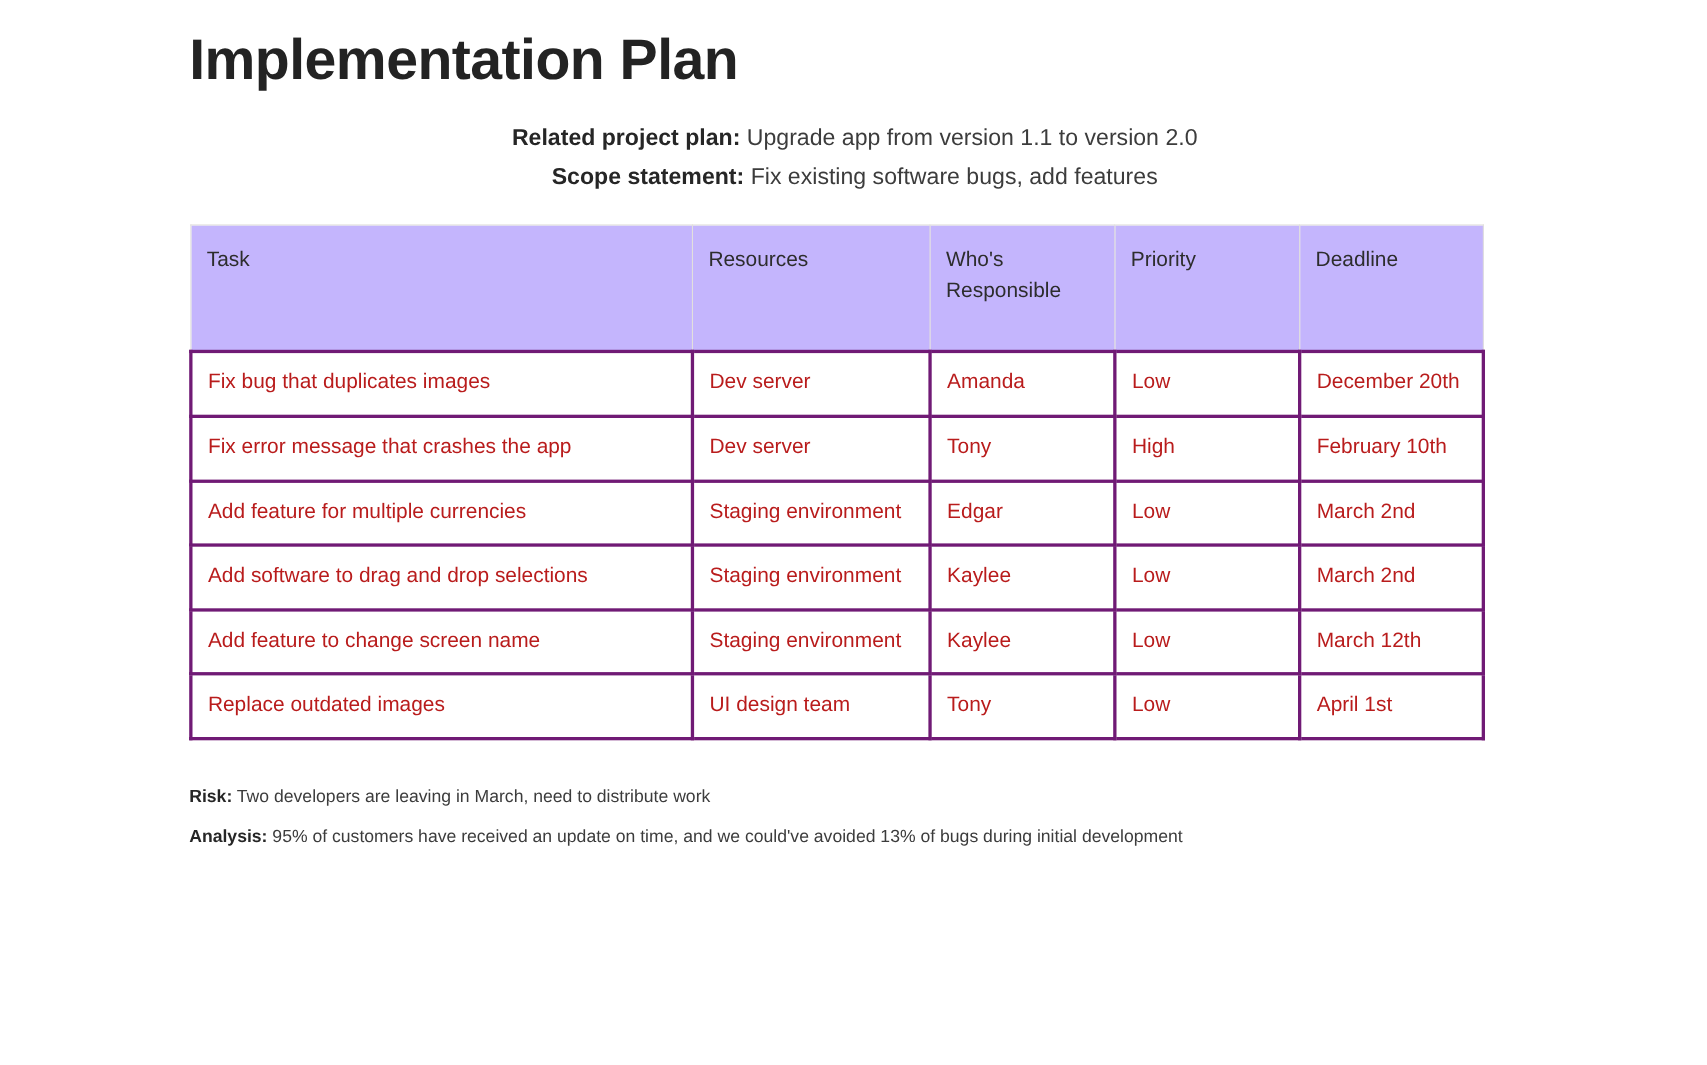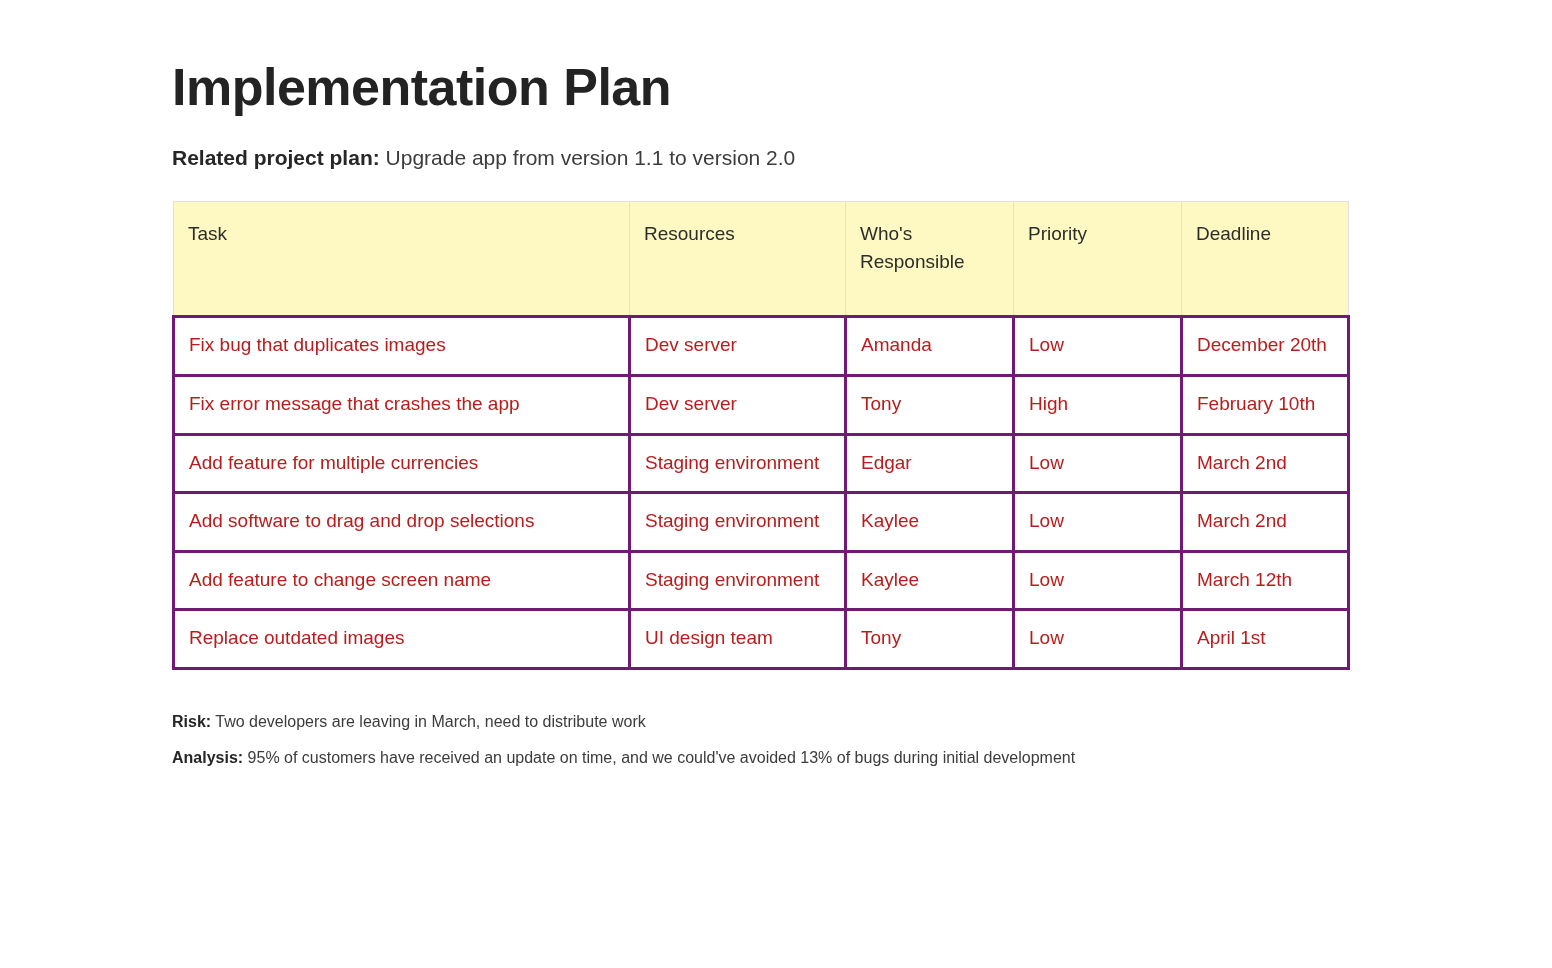--- a/index.html
+++ b/index.html
@@ -19,7 +19,7 @@
     width: 1552px;
     height: 808px;
     box-sizing: border-box;
-    padding: 56px 170px 0 172px;
+    padding: 24px 170px 0 172px;
   }
   .doc-title {
     font-size: 52px;

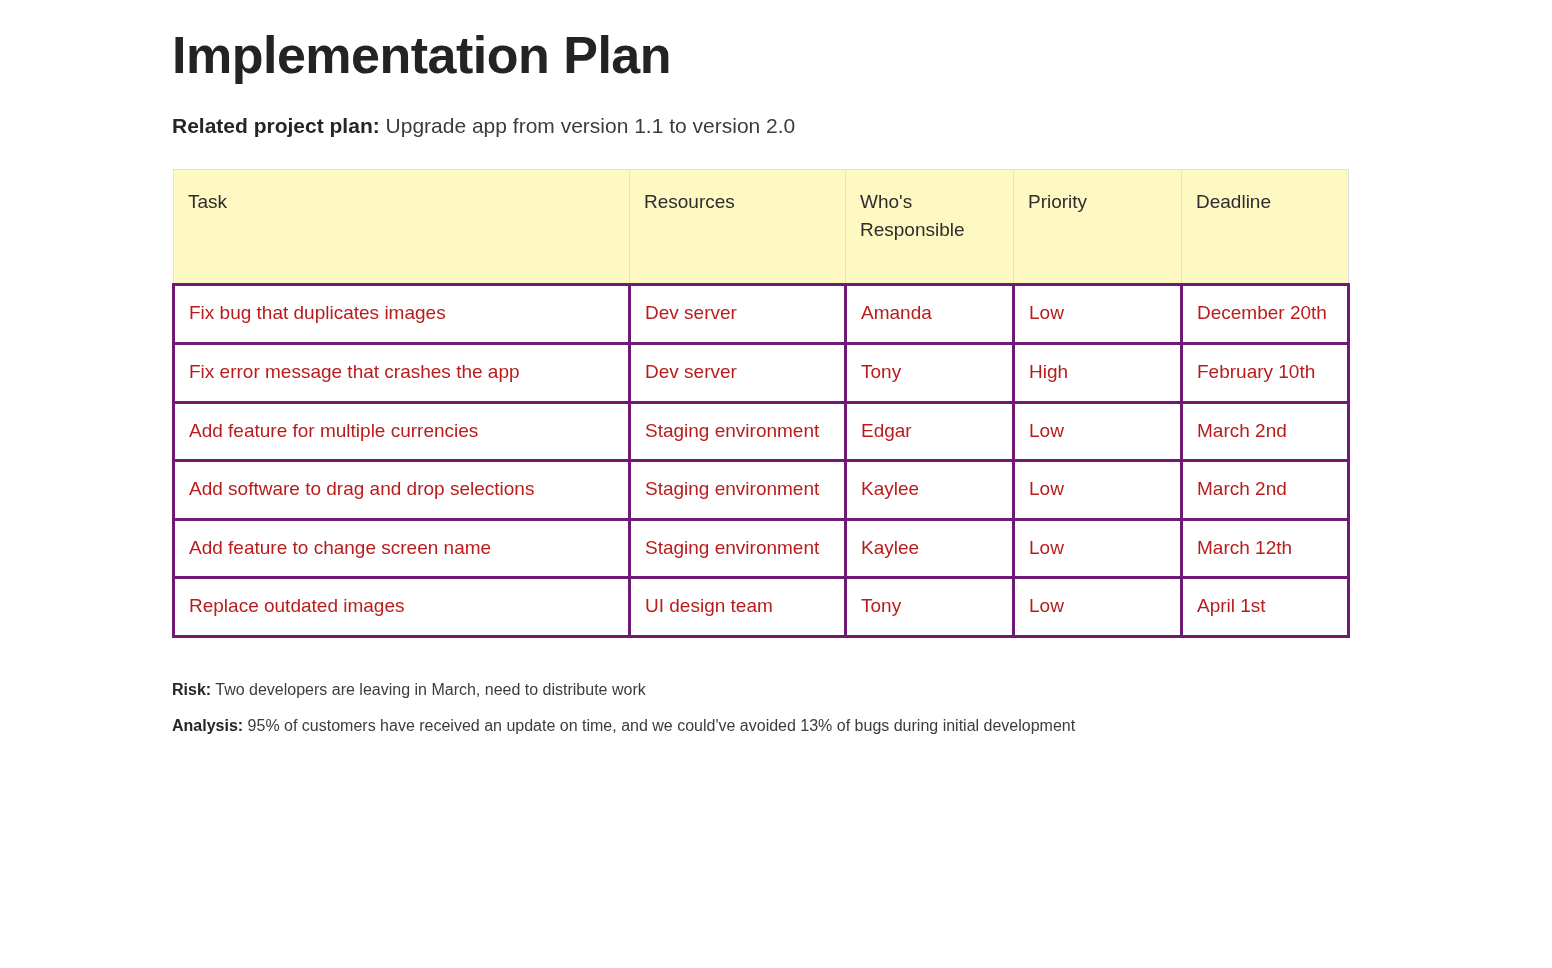--- a/index.html
+++ b/index.html
@@ -31,6 +31,7 @@
   }
   .meta-block {
     margin-bottom: 26px;
+    text-align: center;
   }
   .meta-line {
     font-size: 21px;

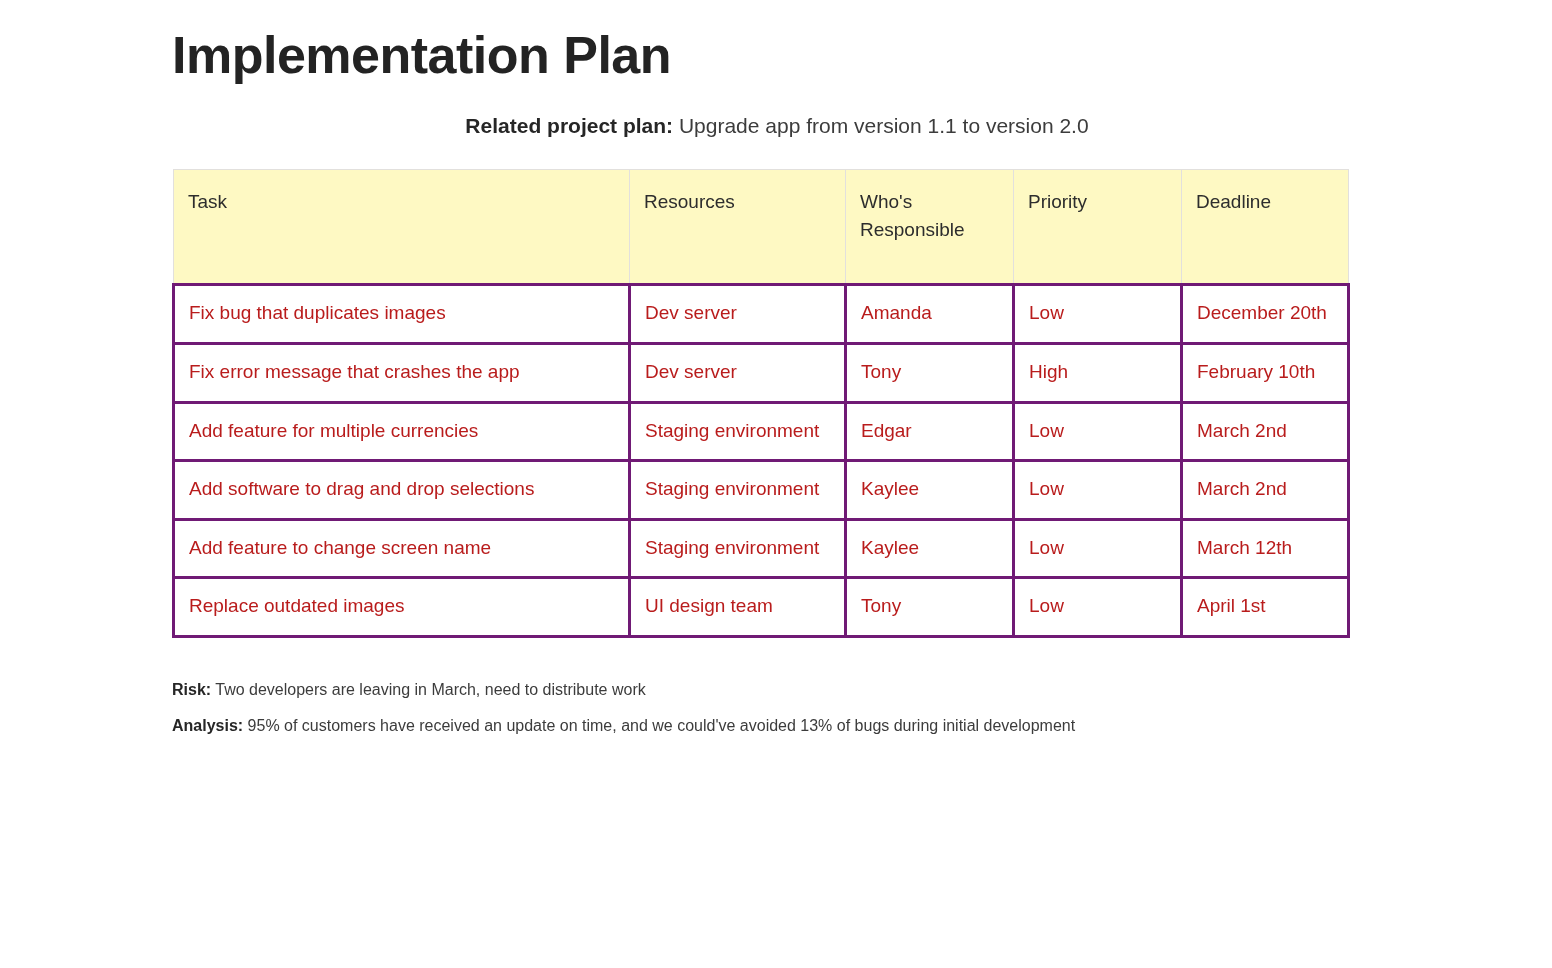--- a/index.html
+++ b/index.html
@@ -100,6 +100,10 @@
       <span class="lbl">Related project plan:</span>
       <span>Upgrade app from version 1.1 to version 2.0</span>
     </div>
+    <div class="meta-line">
+      <span class="lbl">Scope statement:</span>
+      <span>Fix existing software bugs, add features</span>
+    </div>
   </div>
 
   <table class="plan">

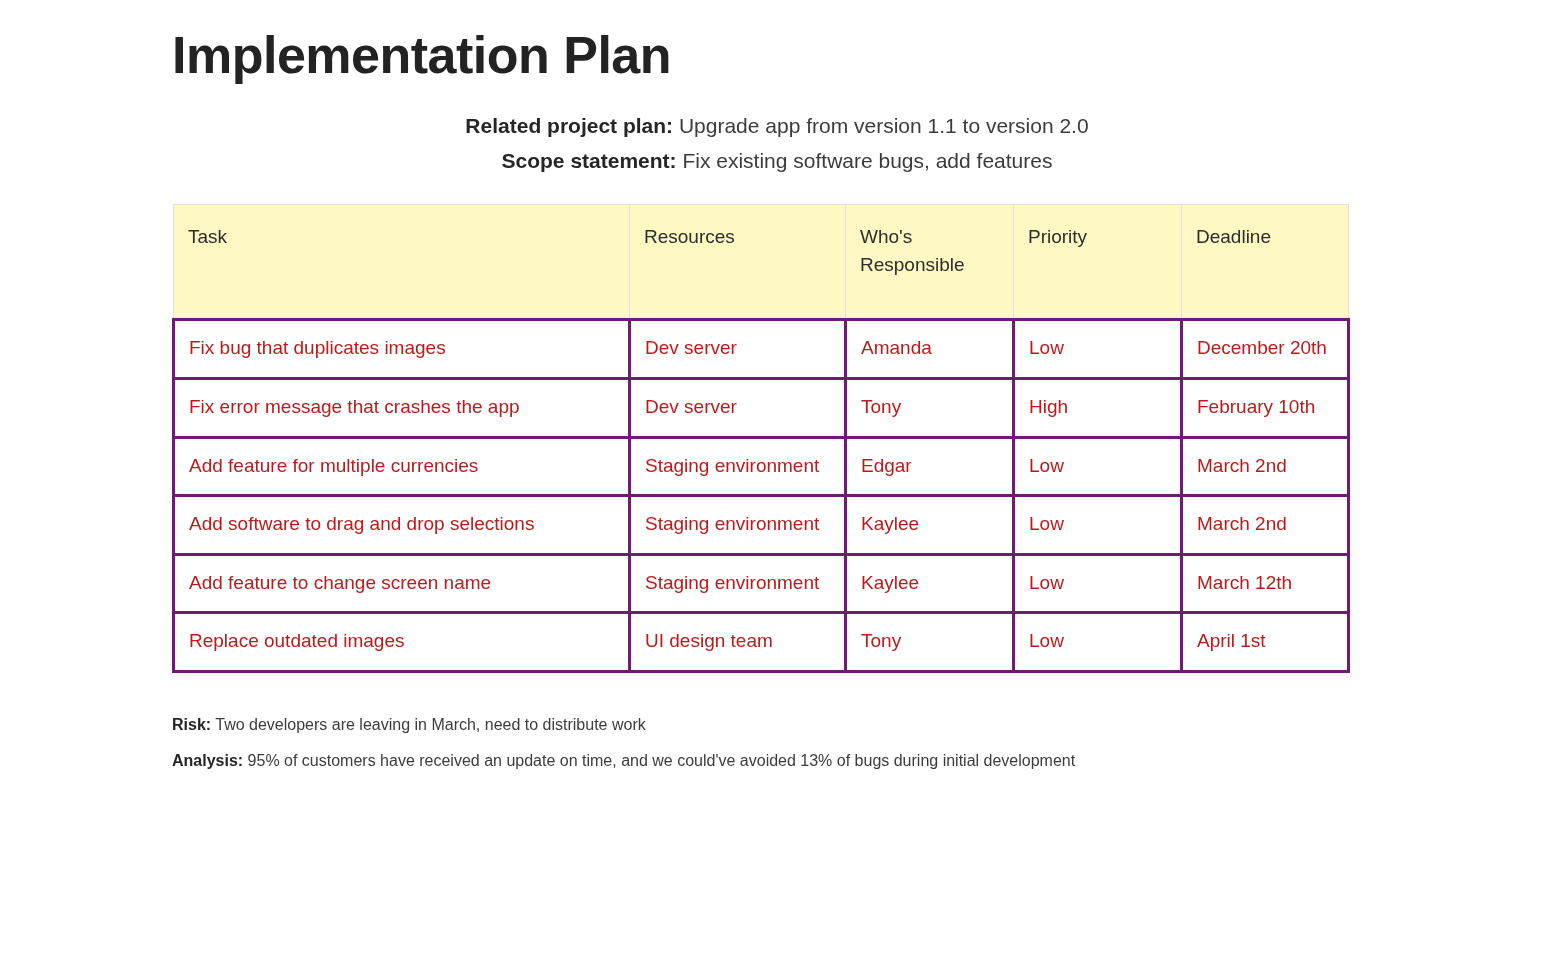--- a/index.html
+++ b/index.html
@@ -54,7 +54,7 @@
   table.plan col.c3 { width: 168px; }
   table.plan col.c4 { width: 167px; }
   table.plan thead th {
-    background: #fef9c3;
+    background: #c4b5fd;
     text-align: left;
     font-weight: normal;
     color: #2d2d2d;

